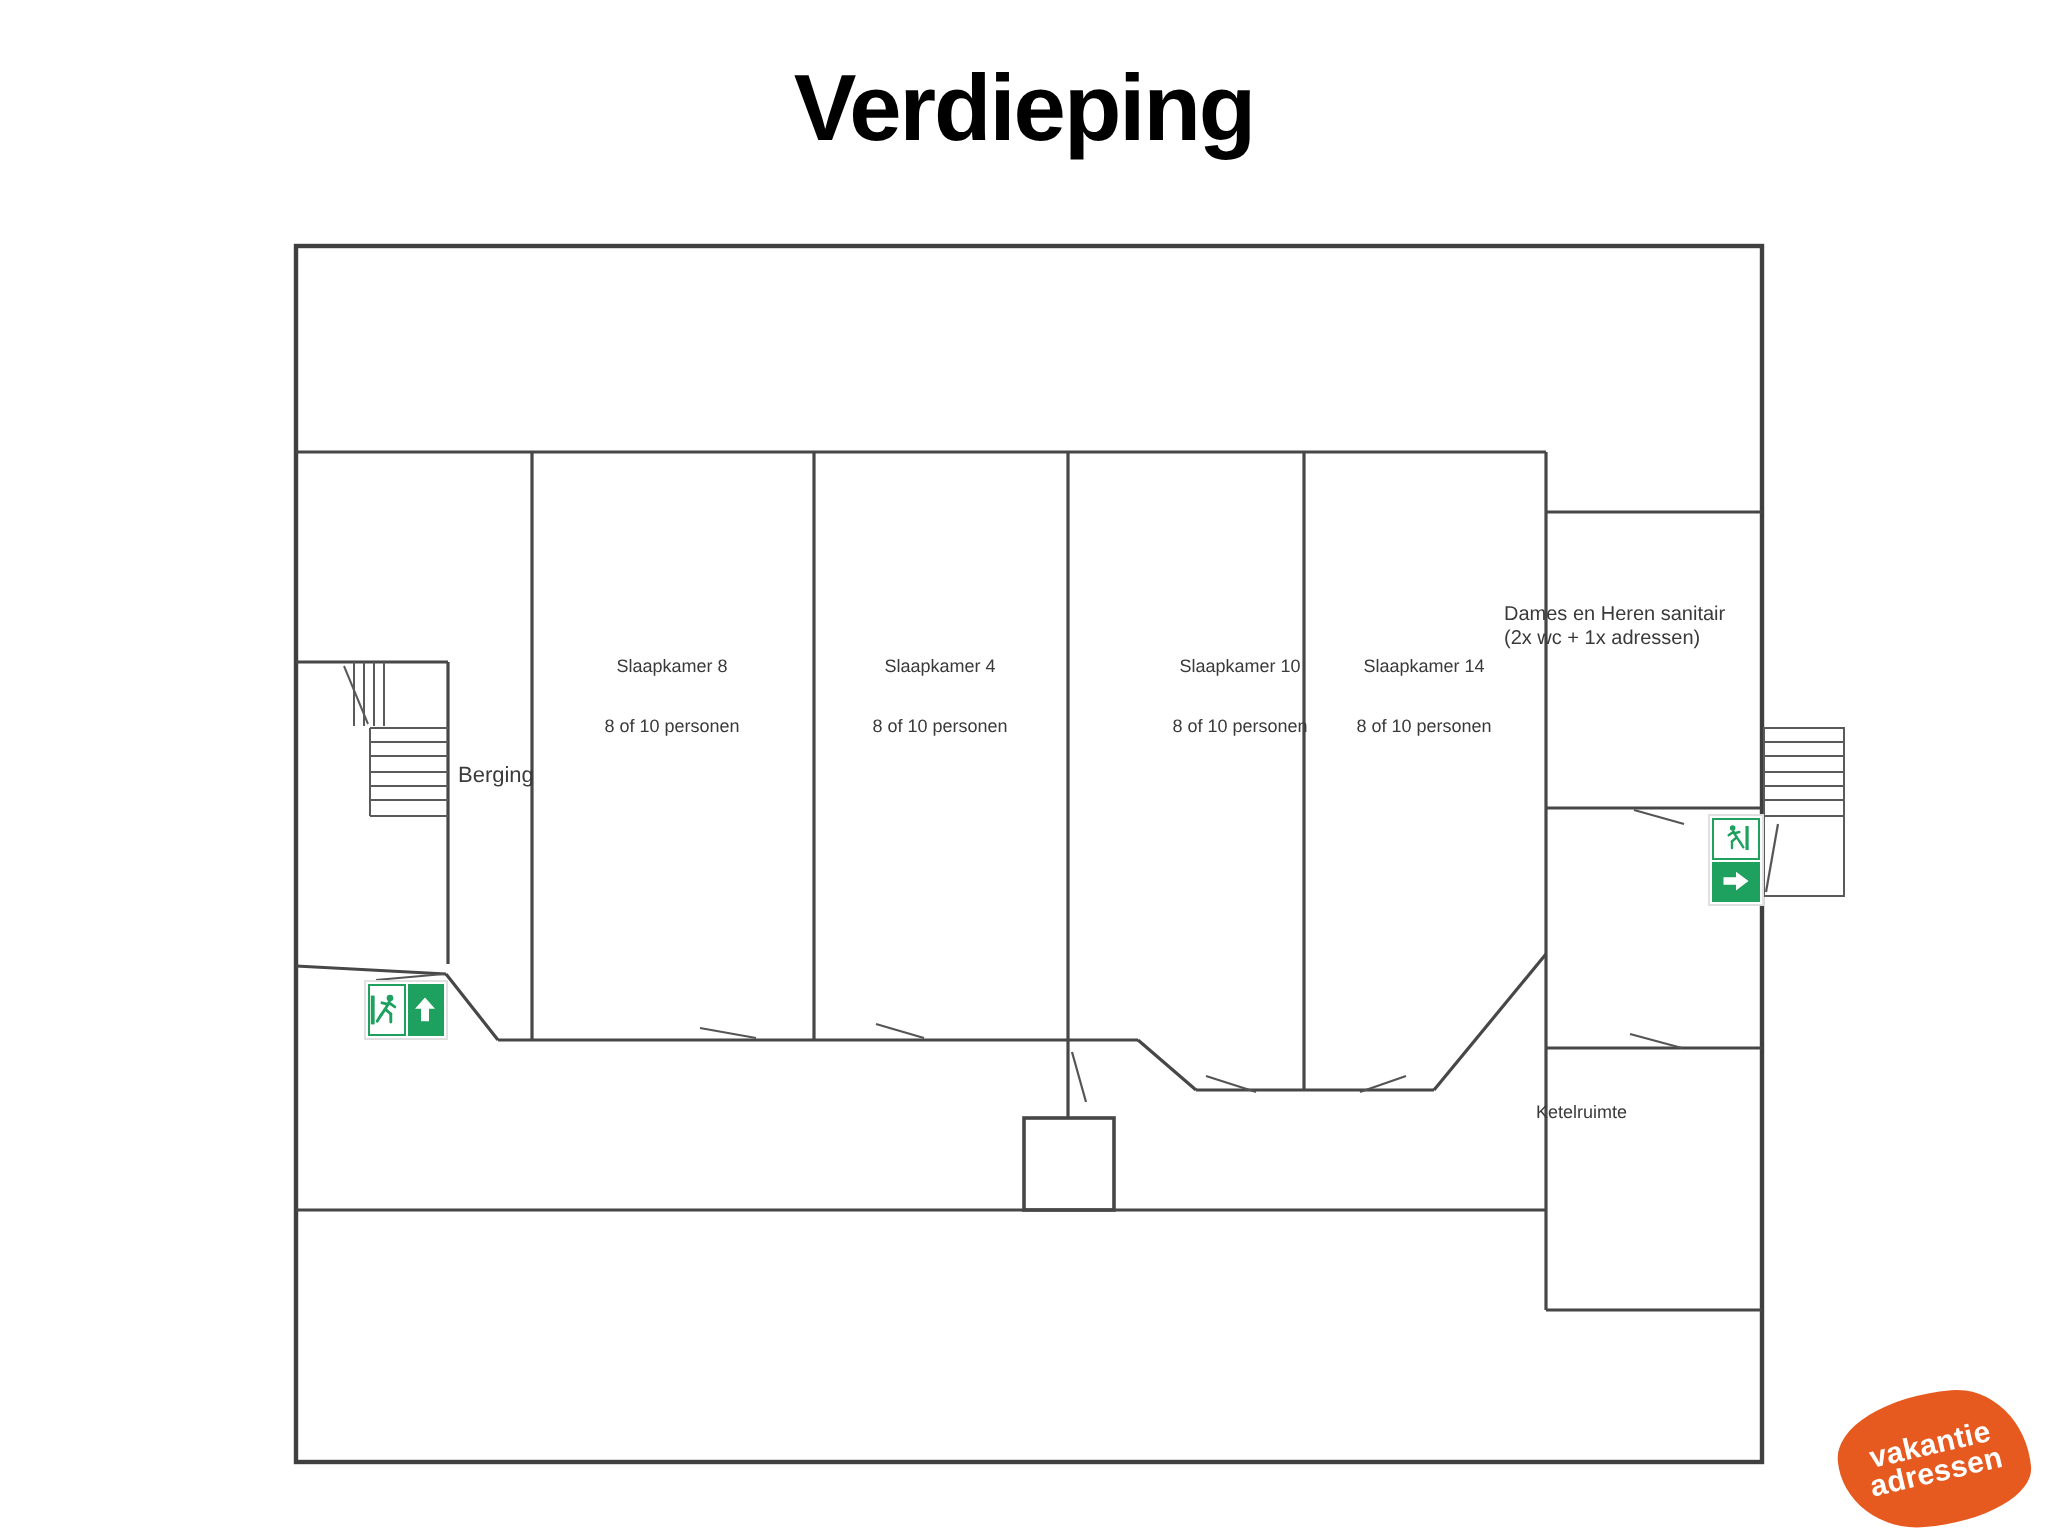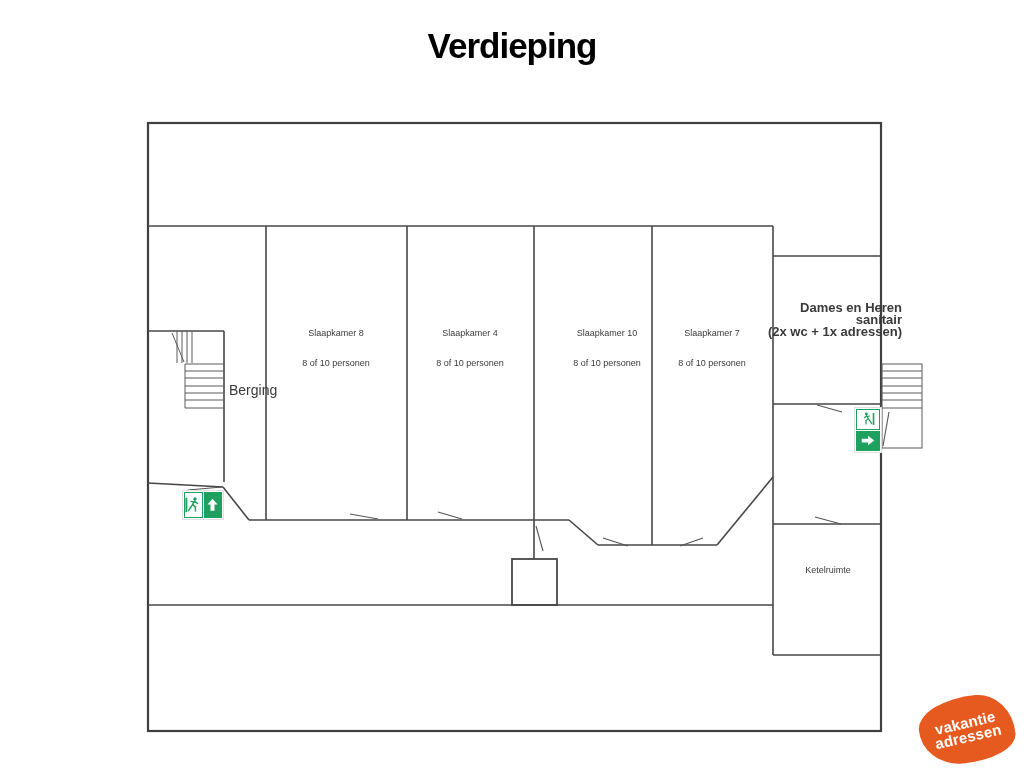--- a/index.html
+++ b/index.html
@@ -9,7 +9,7 @@
   }
   .page-title{
     position:absolute;left:0;top:26px;width:1024px;text-align:center;
-    font-size:35px;font-weight:bold;color:#000;letter-spacing:-1px;
+    font-size:47px;font-weight:bold;color:#000;letter-spacing:-1px;
   }
   .plan-svg{position:absolute;left:0;top:0;}
   .label{position:absolute;color:#3a3a3a;}

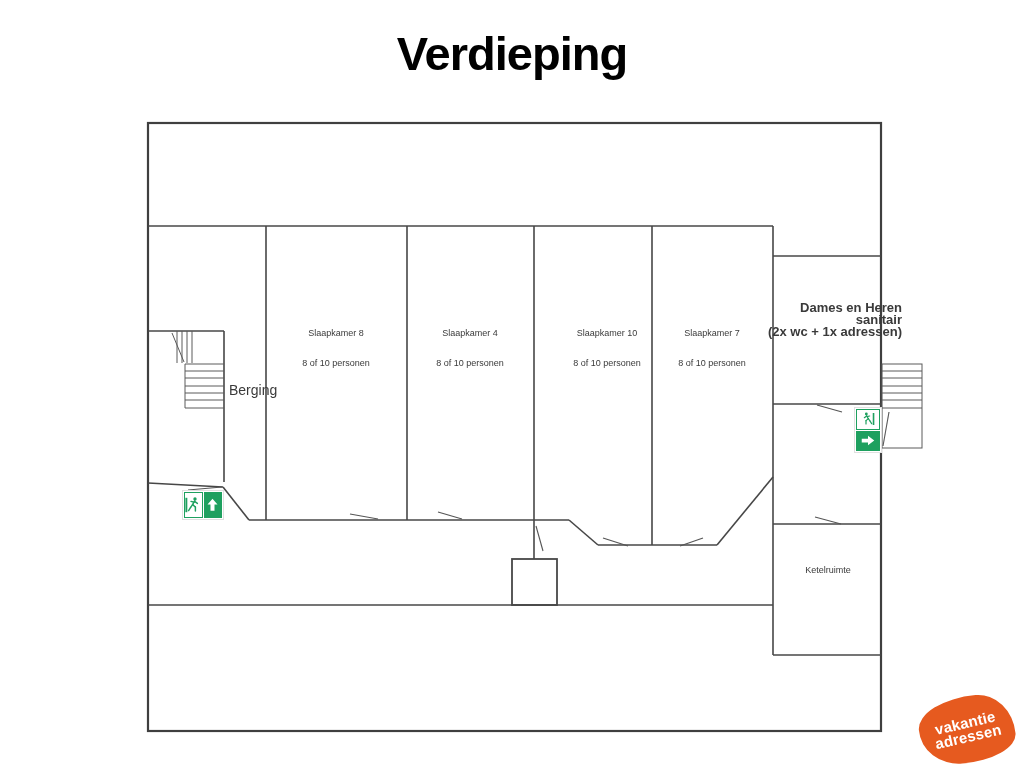--- a/index.html
+++ b/index.html
@@ -16,7 +16,7 @@
   .room-label{width:160px;margin-left:-80px;text-align:center;font-size:9px;}
   .room-label .cap{display:block;margin-top:20px;}
   .berging-label{font-size:14px;}
-  .sanitair-label{width:150px;margin-left:-75px;text-align:right;font-size:13px;line-height:12px;font-weight:bold;}
+  .sanitair-label{width:150px;margin-left:-75px;text-align:left;font-size:10px;line-height:12px;}
   .ketel-label{width:120px;margin-left:-60px;text-align:center;font-size:9px;margin-top:14px;}
   .exit-sign{position:absolute;display:flex;background:#ffffff;box-shadow:0 0 0 1px #e0e0e0;}
   .exit-sign .cell{display:flex;align-items:center;justify-content:center;}

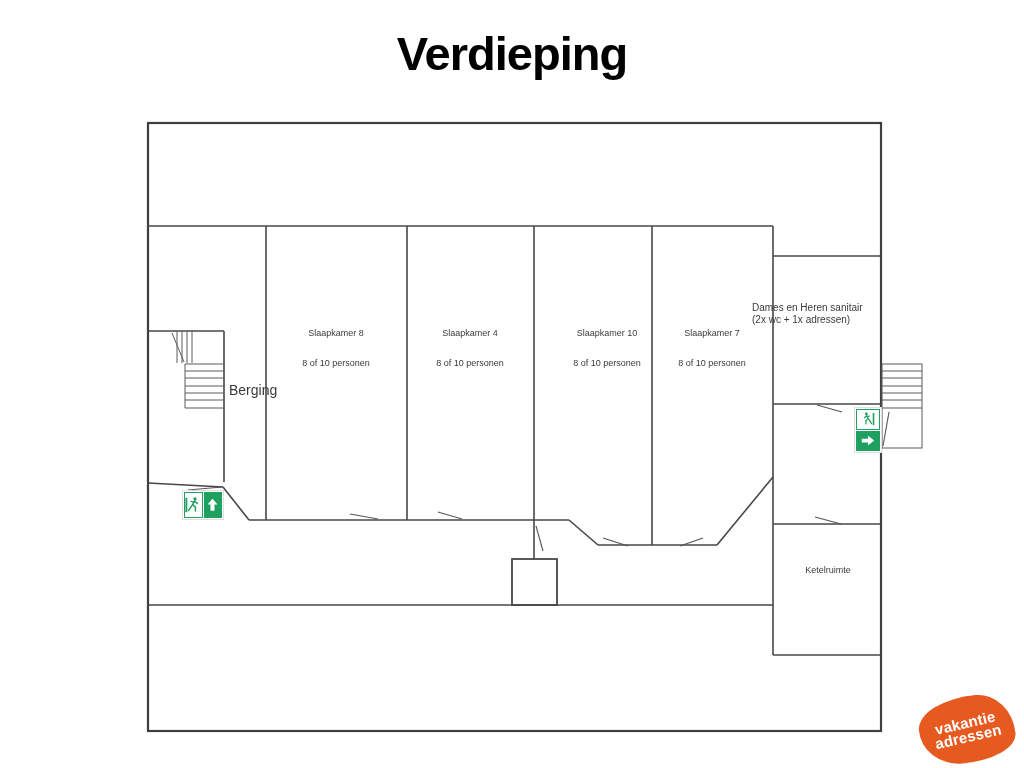--- a/index.html
+++ b/index.html
@@ -124,7 +124,7 @@
   <span>Slaapkamer 4</span>
   <span class="cap">8 of 10 personen</span>
 </div>
-<div class="label room-label" style="left:607px;top:328px;text-align:center;">
+<div class="label room-label" style="left:620px;top:328px;text-align:center;">
   <span>Slaapkamer 10</span>
   <span class="cap">8 of 10 personen</span>
 </div>

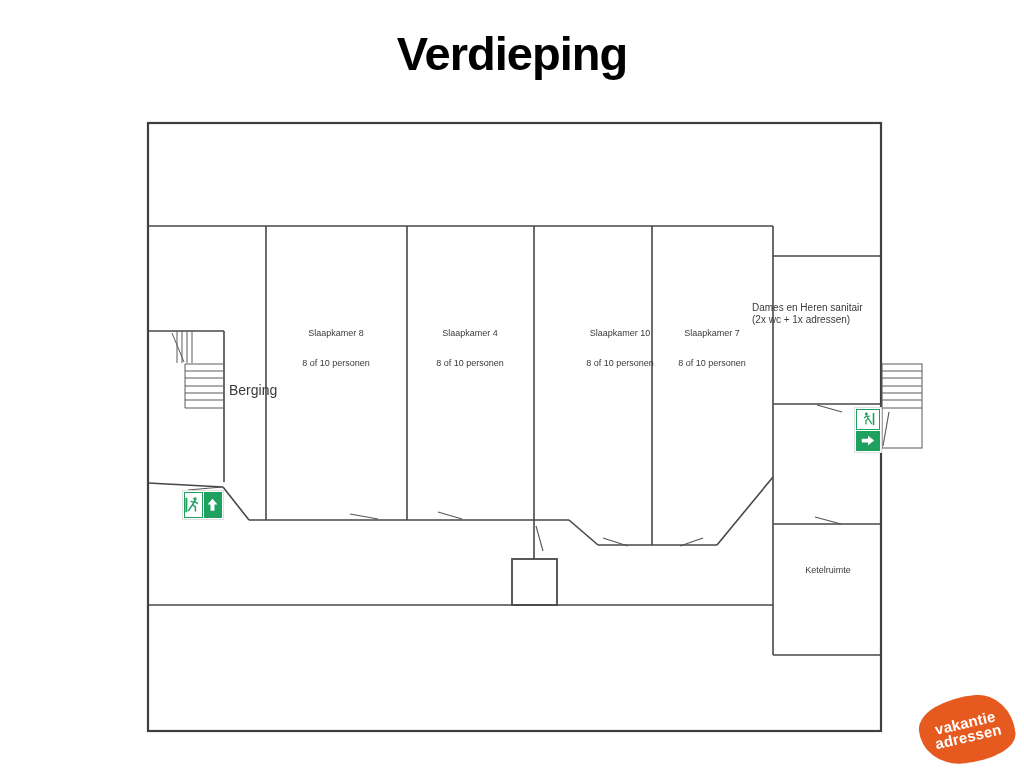--- a/index.html
+++ b/index.html
@@ -129,7 +129,7 @@
   <span class="cap">8 of 10 personen</span>
 </div>
 <div class="label room-label" style="left:712px;top:328px;">
-  <span>Slaapkamer 7</span>
+  <span>Slaapkamer 14</span>
   <span class="cap">8 of 10 personen</span>
 </div>
 

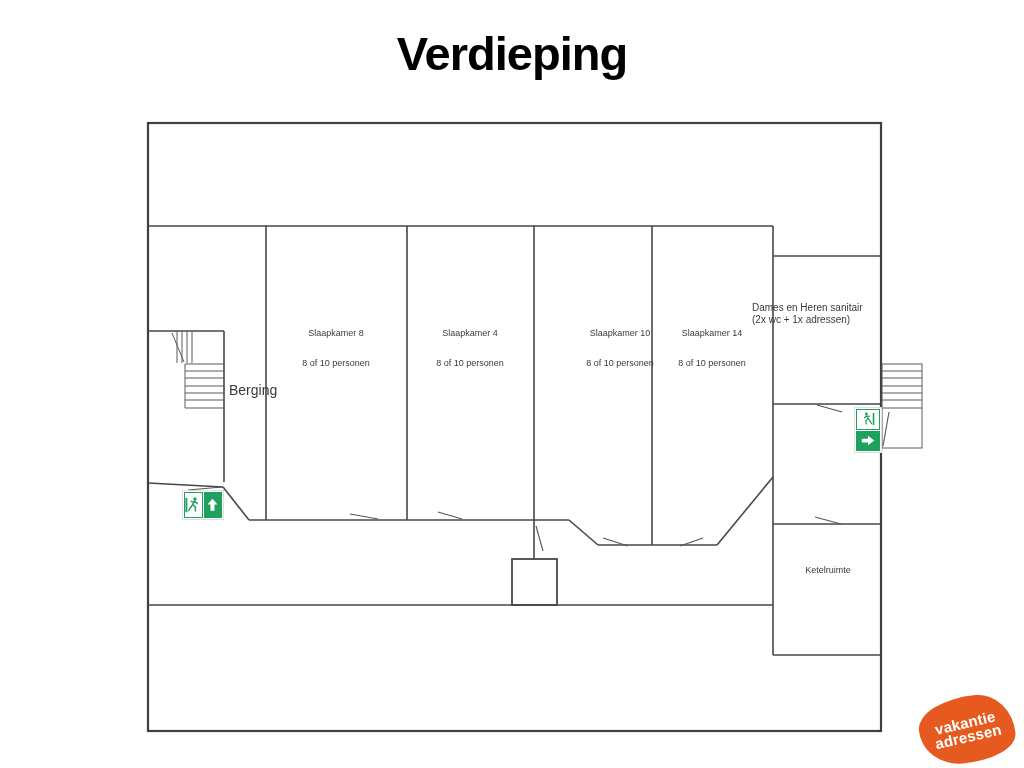--- a/index.html
+++ b/index.html
@@ -15,7 +15,7 @@
   .label{position:absolute;color:#3a3a3a;}
   .room-label{width:160px;margin-left:-80px;text-align:center;font-size:9px;}
   .room-label .cap{display:block;margin-top:20px;}
-  .berging-label{font-size:14px;}
+  .berging-label{font-size:11px;}
   .sanitair-label{width:150px;margin-left:-75px;text-align:left;font-size:10px;line-height:12px;}
   .ketel-label{width:120px;margin-left:-60px;text-align:center;font-size:9px;margin-top:14px;}
   .exit-sign{position:absolute;display:flex;background:#ffffff;box-shadow:0 0 0 1px #e0e0e0;}

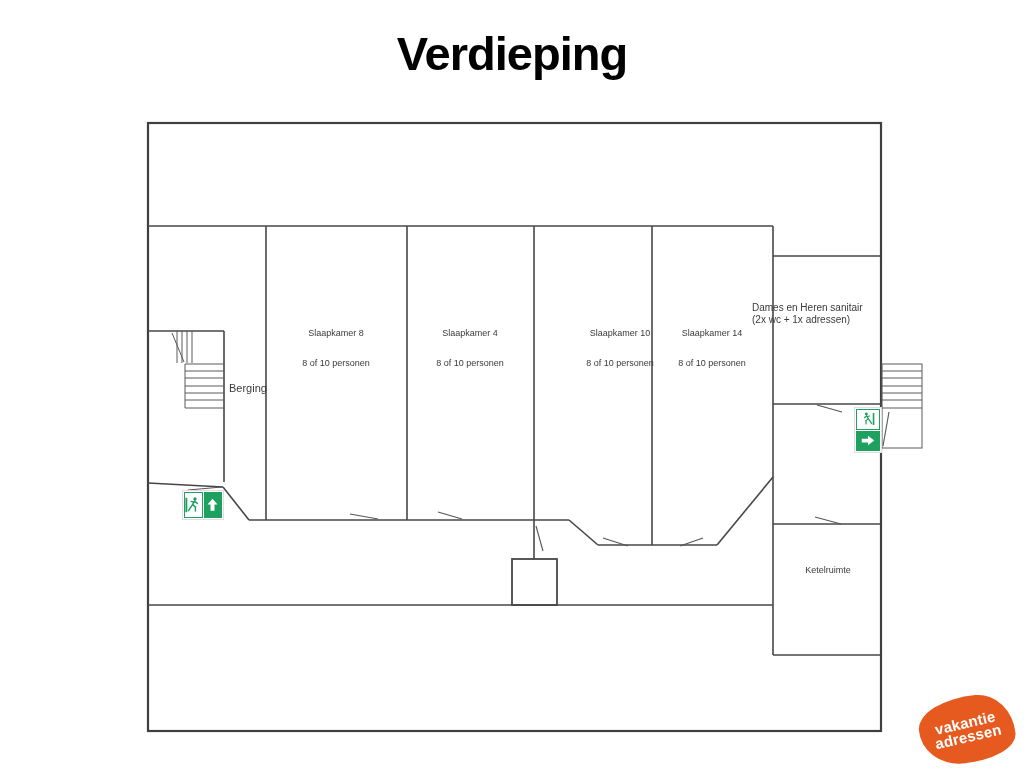--- a/index.html
+++ b/index.html
@@ -17,7 +17,7 @@
   .room-label .cap{display:block;margin-top:20px;}
   .berging-label{font-size:11px;}
   .sanitair-label{width:150px;margin-left:-75px;text-align:left;font-size:10px;line-height:12px;}
-  .ketel-label{width:120px;margin-left:-60px;text-align:center;font-size:9px;margin-top:14px;}
+  .ketel-label{width:120px;margin-left:-60px;text-align:left;font-size:9px;}
   .exit-sign{position:absolute;display:flex;background:#ffffff;box-shadow:0 0 0 1px #e0e0e0;}
   .exit-sign .cell{display:flex;align-items:center;justify-content:center;}
   .exit-left{left:183px;top:491px;width:38px;height:26px;padding:1px;gap:1px;}

